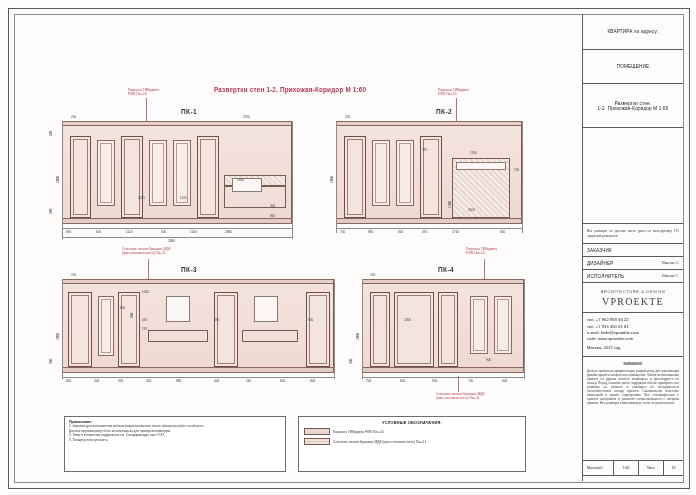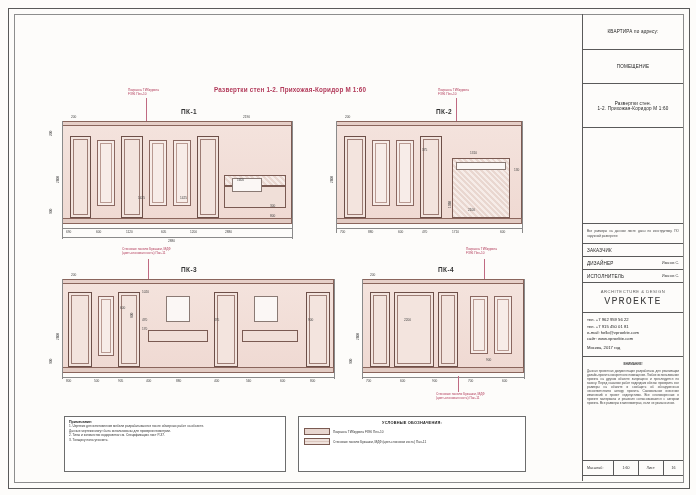--- a/index.html
+++ b/index.html
@@ -15,7 +15,7 @@
   .tiny{font-size:3.6px;line-height:1.35;color:#333;}
   .tiny2{font-size:3.1px;line-height:1.3;color:#444;text-align:justify;}
   .brand{font-size:4.2px;letter-spacing:.5px;color:#5b5b5b;text-align:center;}
-  .brandbig{font-size:10px;letter-spacing:1.2px;color:#3d3d3d;text-align:center;font-family:Liberation Mono, monospace;}
+  .brandbig{font-size:10px;letter-spacing:1.2px;color:#3d3d3d;text-align:center;font-family:Liberation Serif, serif;}
   .contact{font-size:4.2px;line-height:1.5;color:#222;}
   .tb-split{display:flex;}
   .tb-split>div{flex:1;border-right:1px solid #5a5a5a;padding:3px 4px;box-sizing:border-box;}

